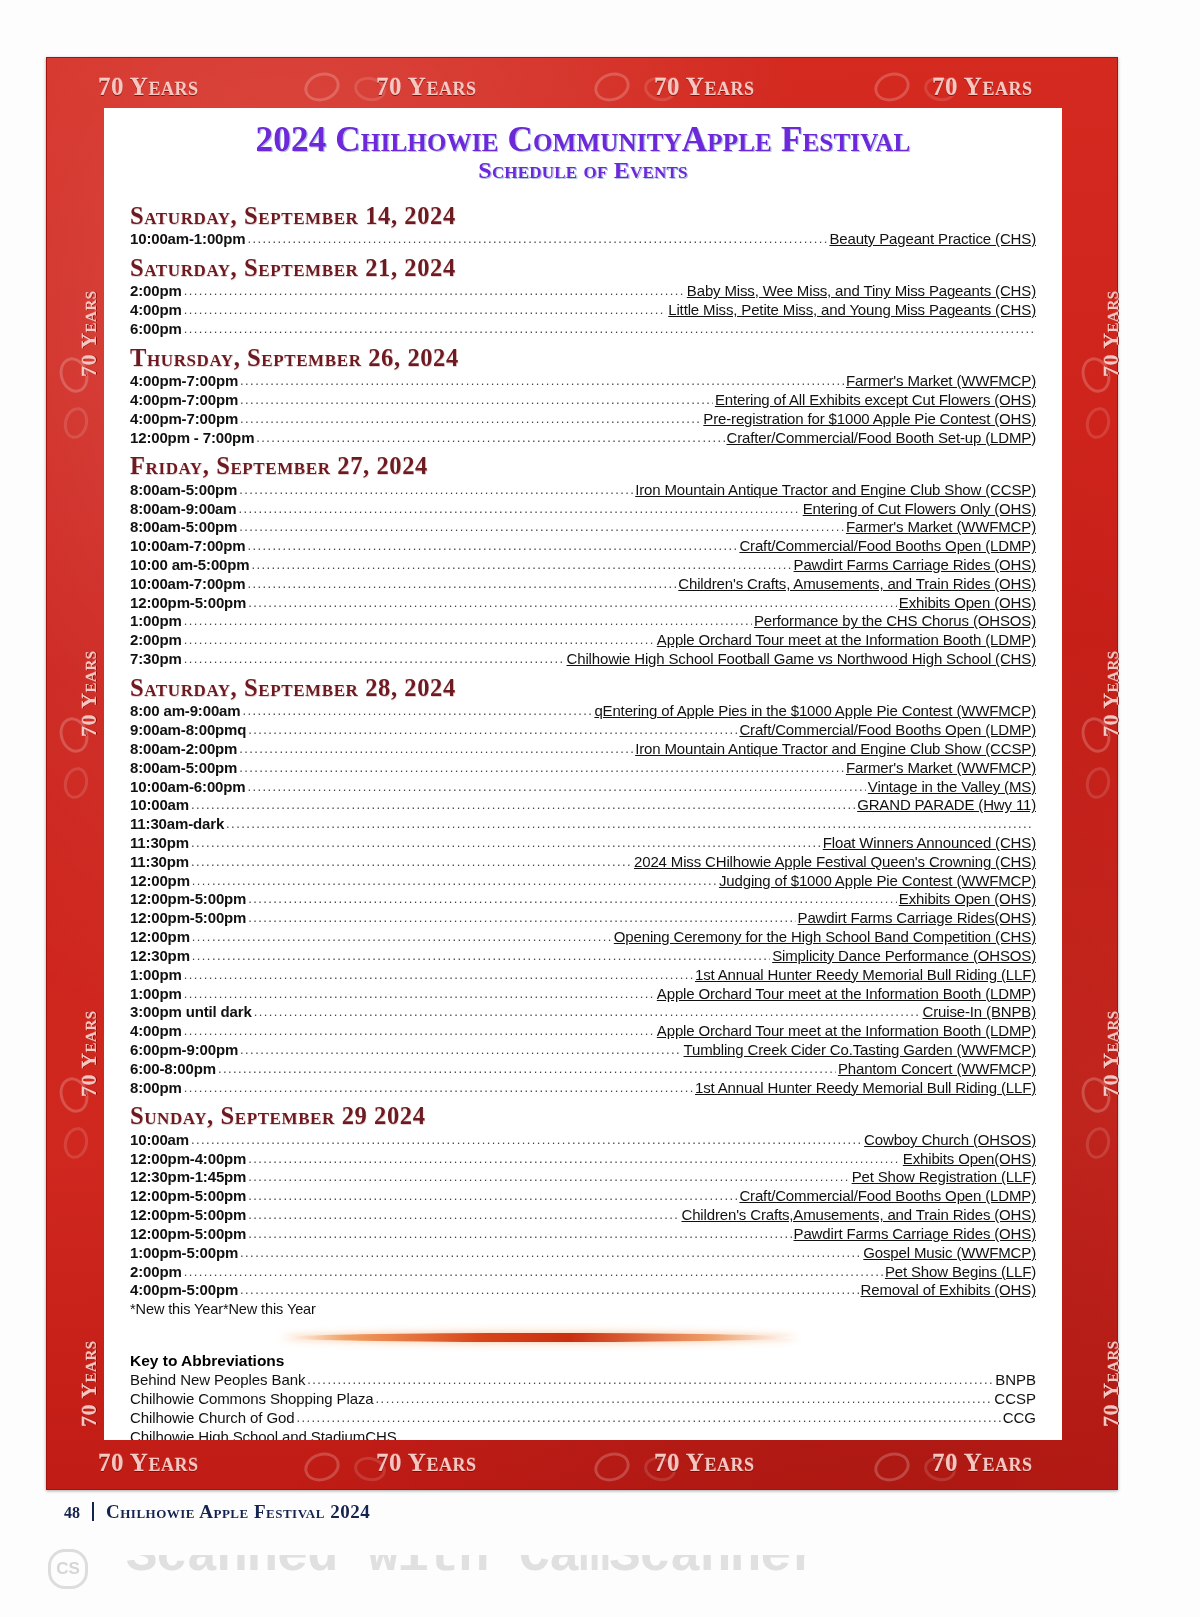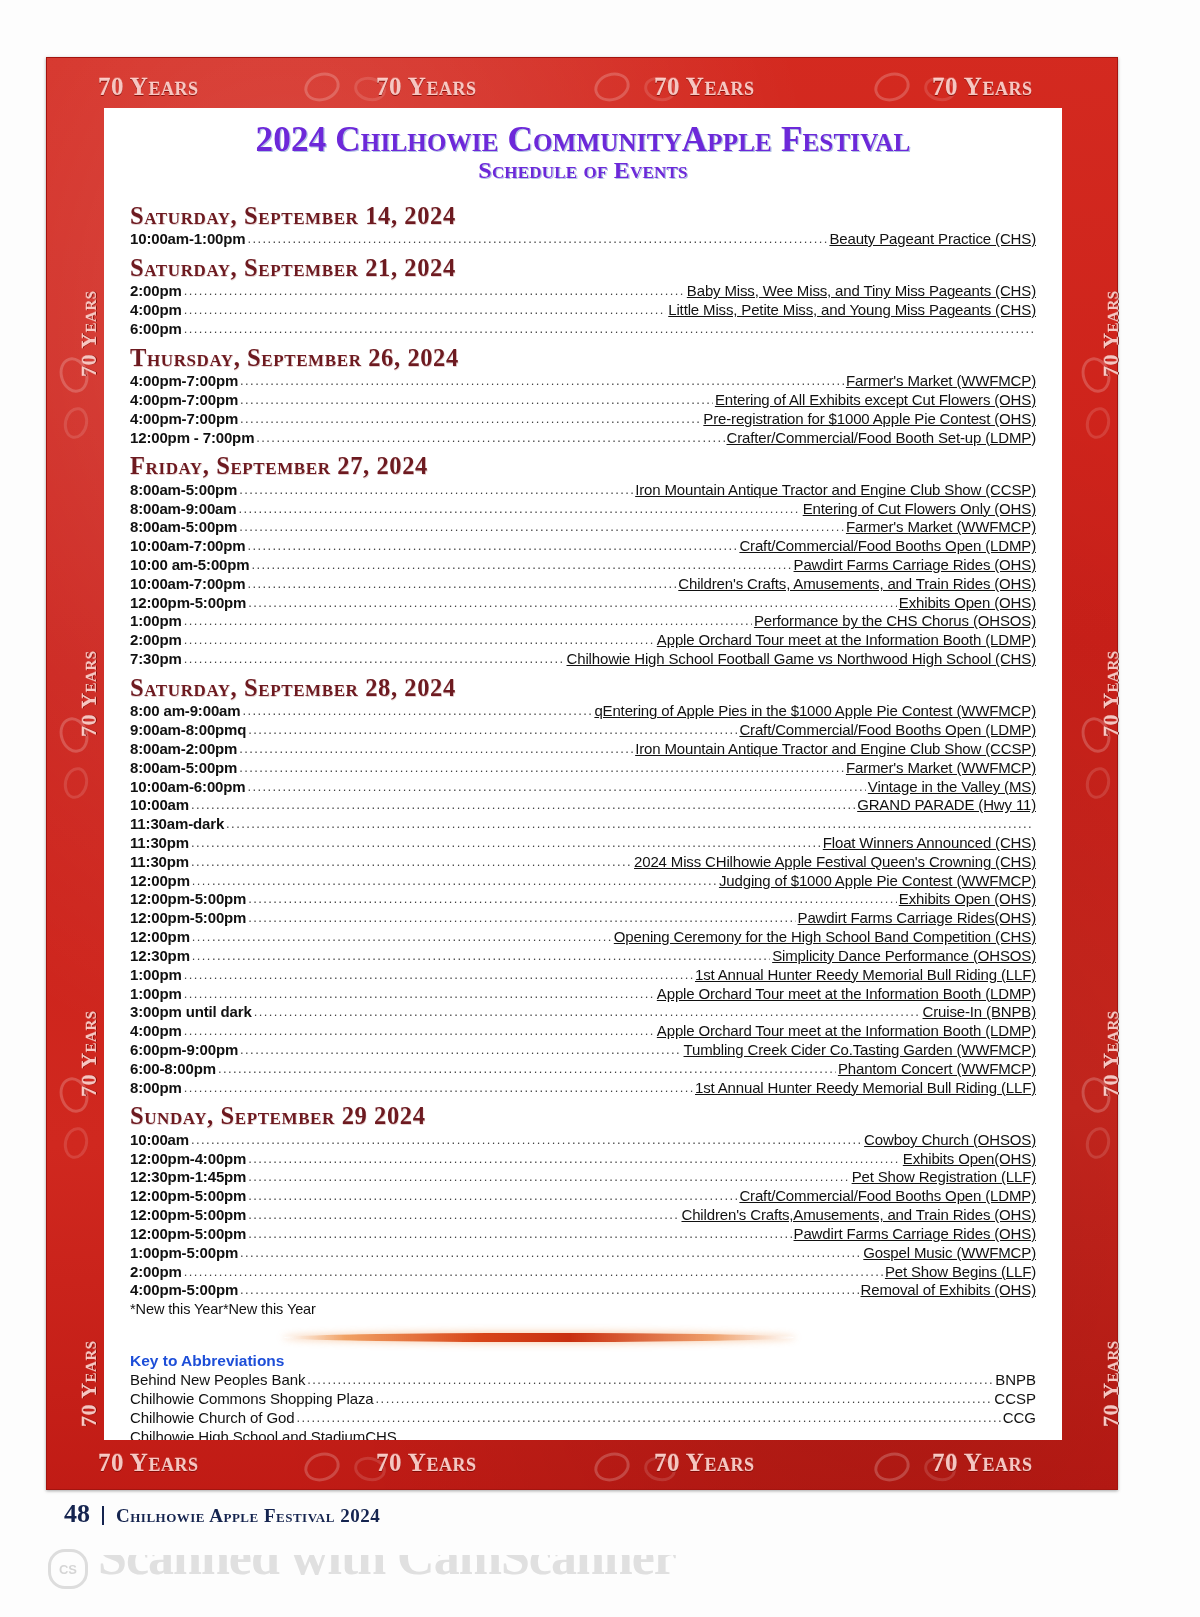--- a/index.html
+++ b/index.html
@@ -176,7 +176,7 @@
   #key-title {
     font-size: 15.5px;
     font-weight: bold;
-    color: #1d4ed8;
+    color: #000000;
     margin-bottom: 1px;
   }
   .key-row {

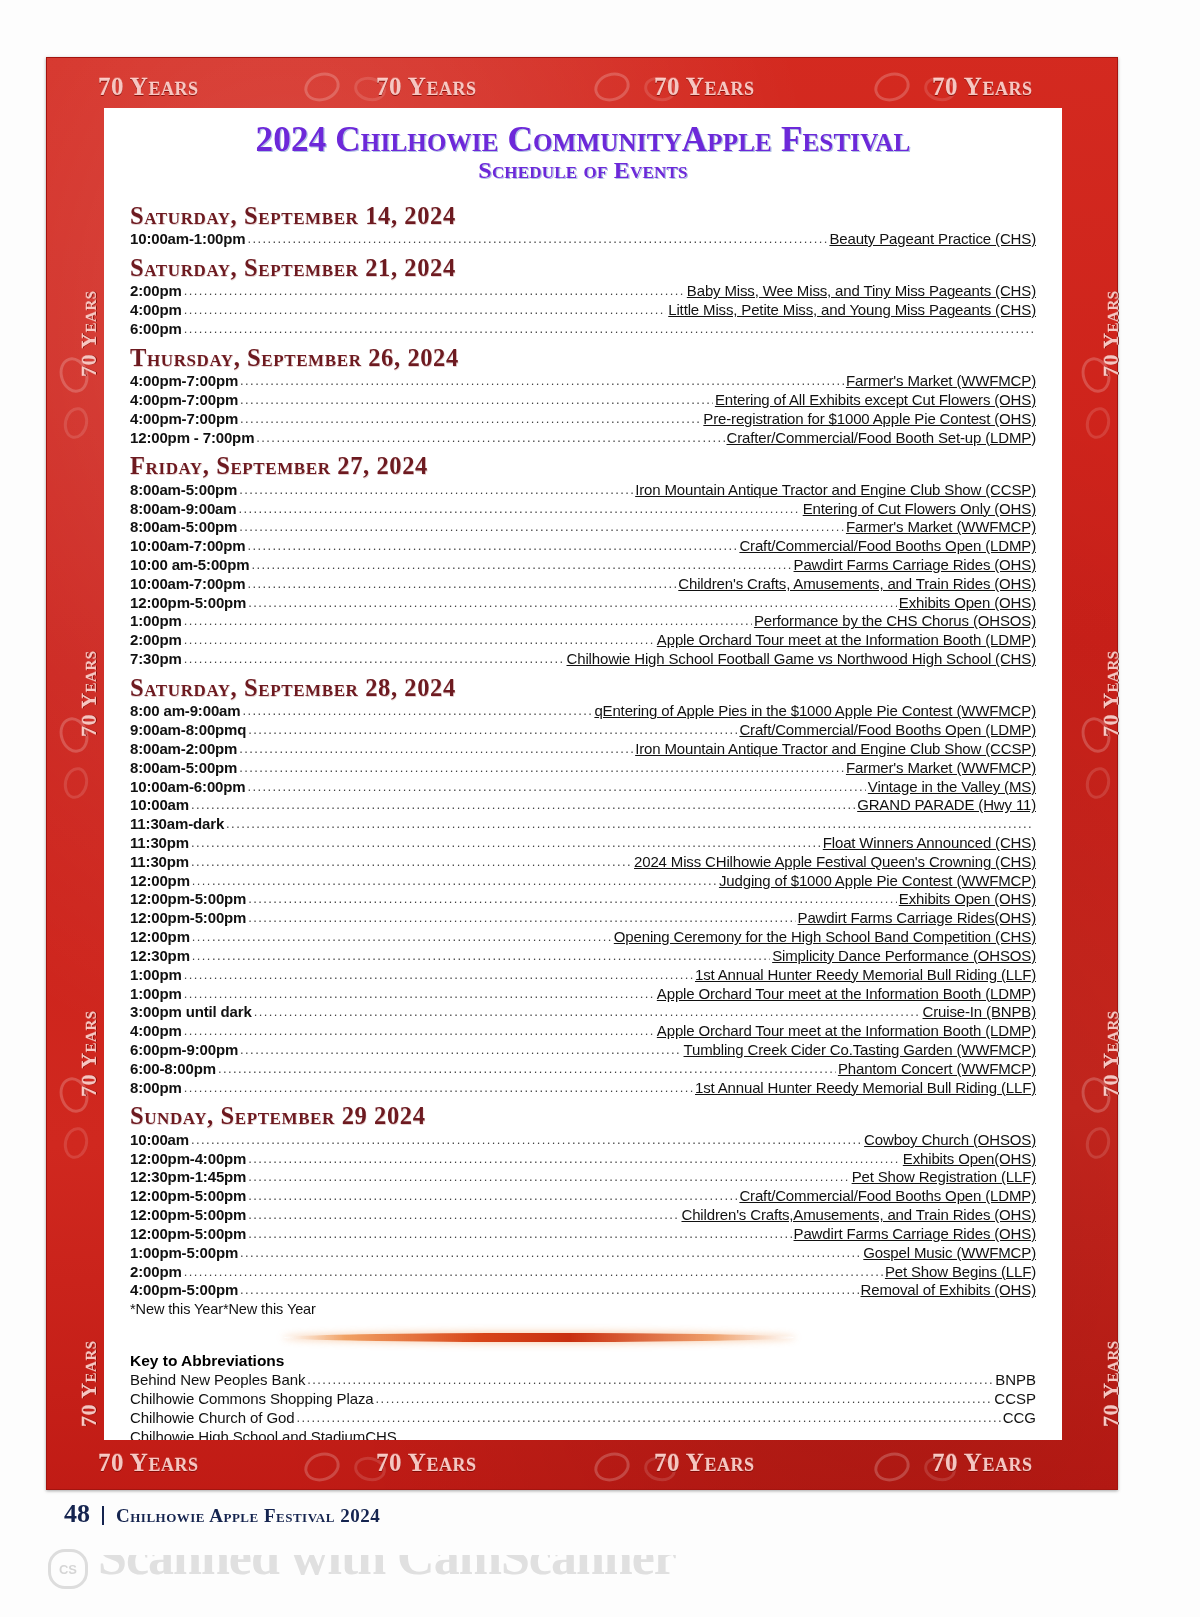--- a/index.html
+++ b/index.html
@@ -214,7 +214,7 @@
   #footer-page-number {
     font-family: "Liberation Serif", serif;
     font-weight: bold;
-    font-size: 26px;
+    font-size: 16px;
     color: #15244f;
   }
   #footer-divider-bar {

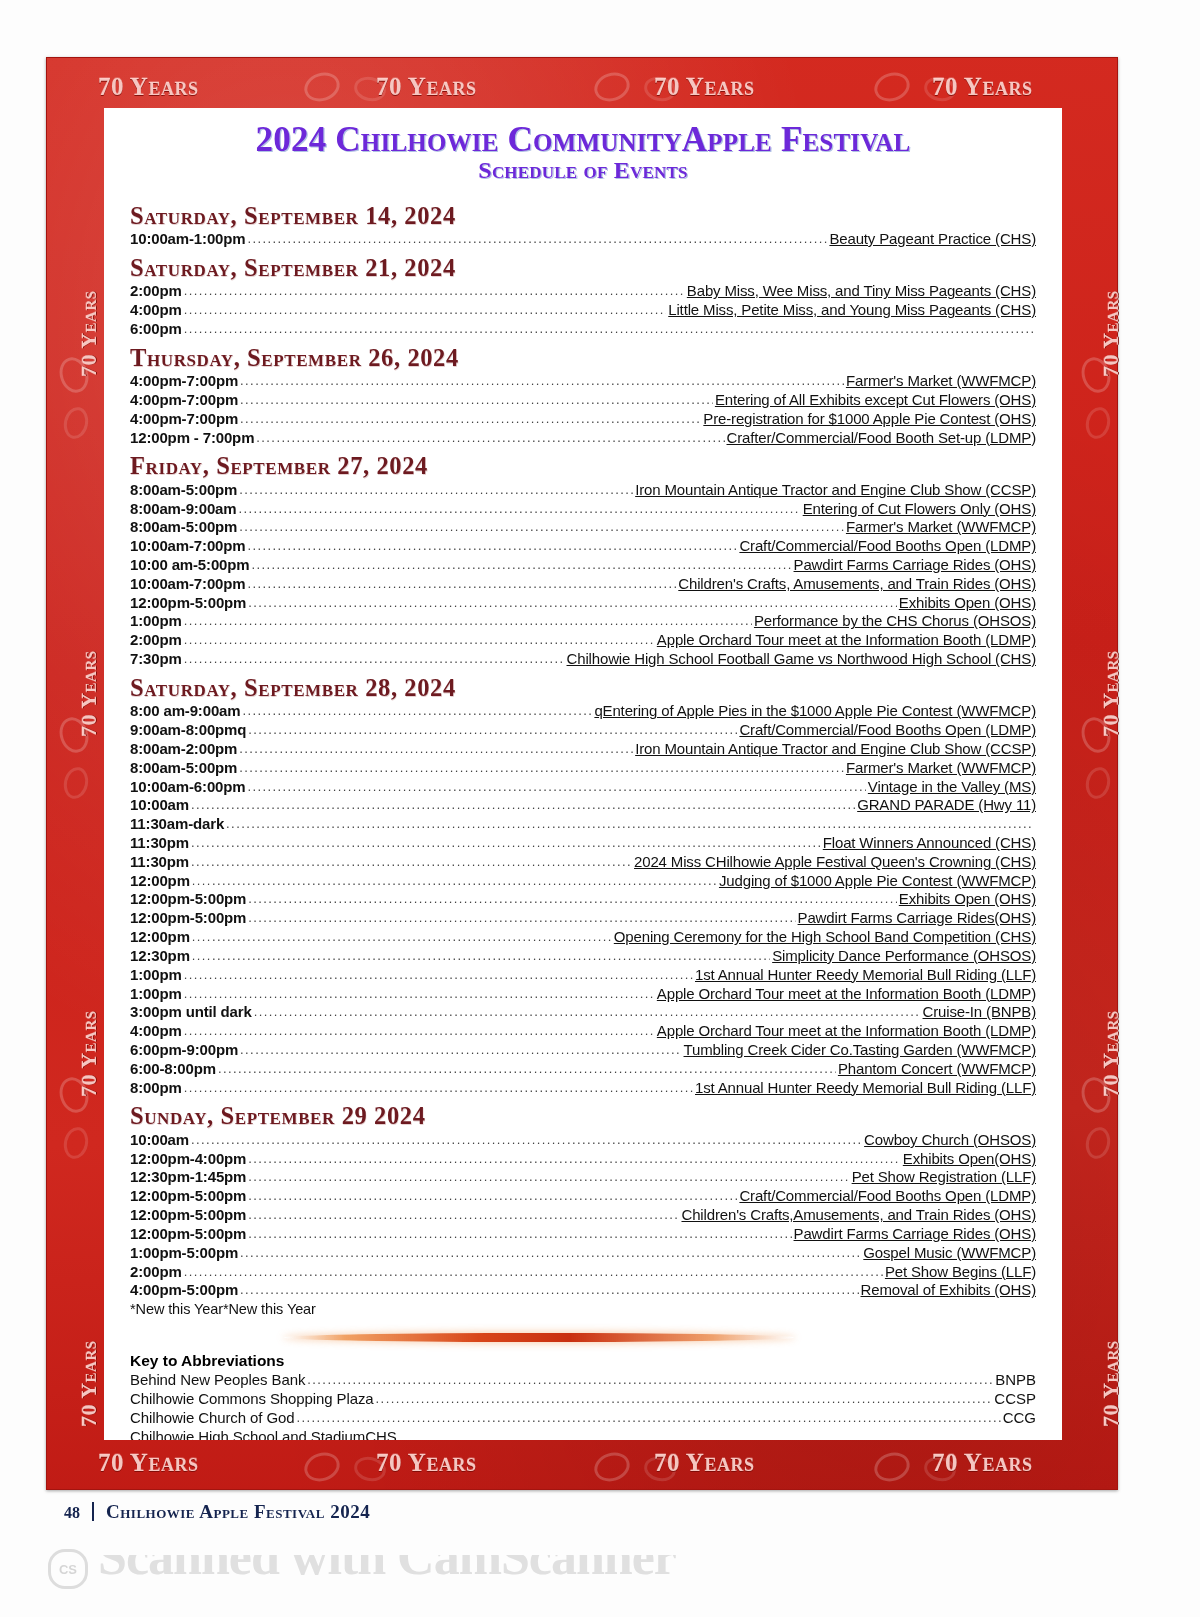--- a/index.html
+++ b/index.html
@@ -249,7 +249,7 @@
     border: 3px solid #c3c3c3;
     border-radius: 17px;
     color: #b6b6b6;
-    font-size: 13px;
+    font-size: 17px;
     font-weight: bold;
     display: flex;
     align-items: center;

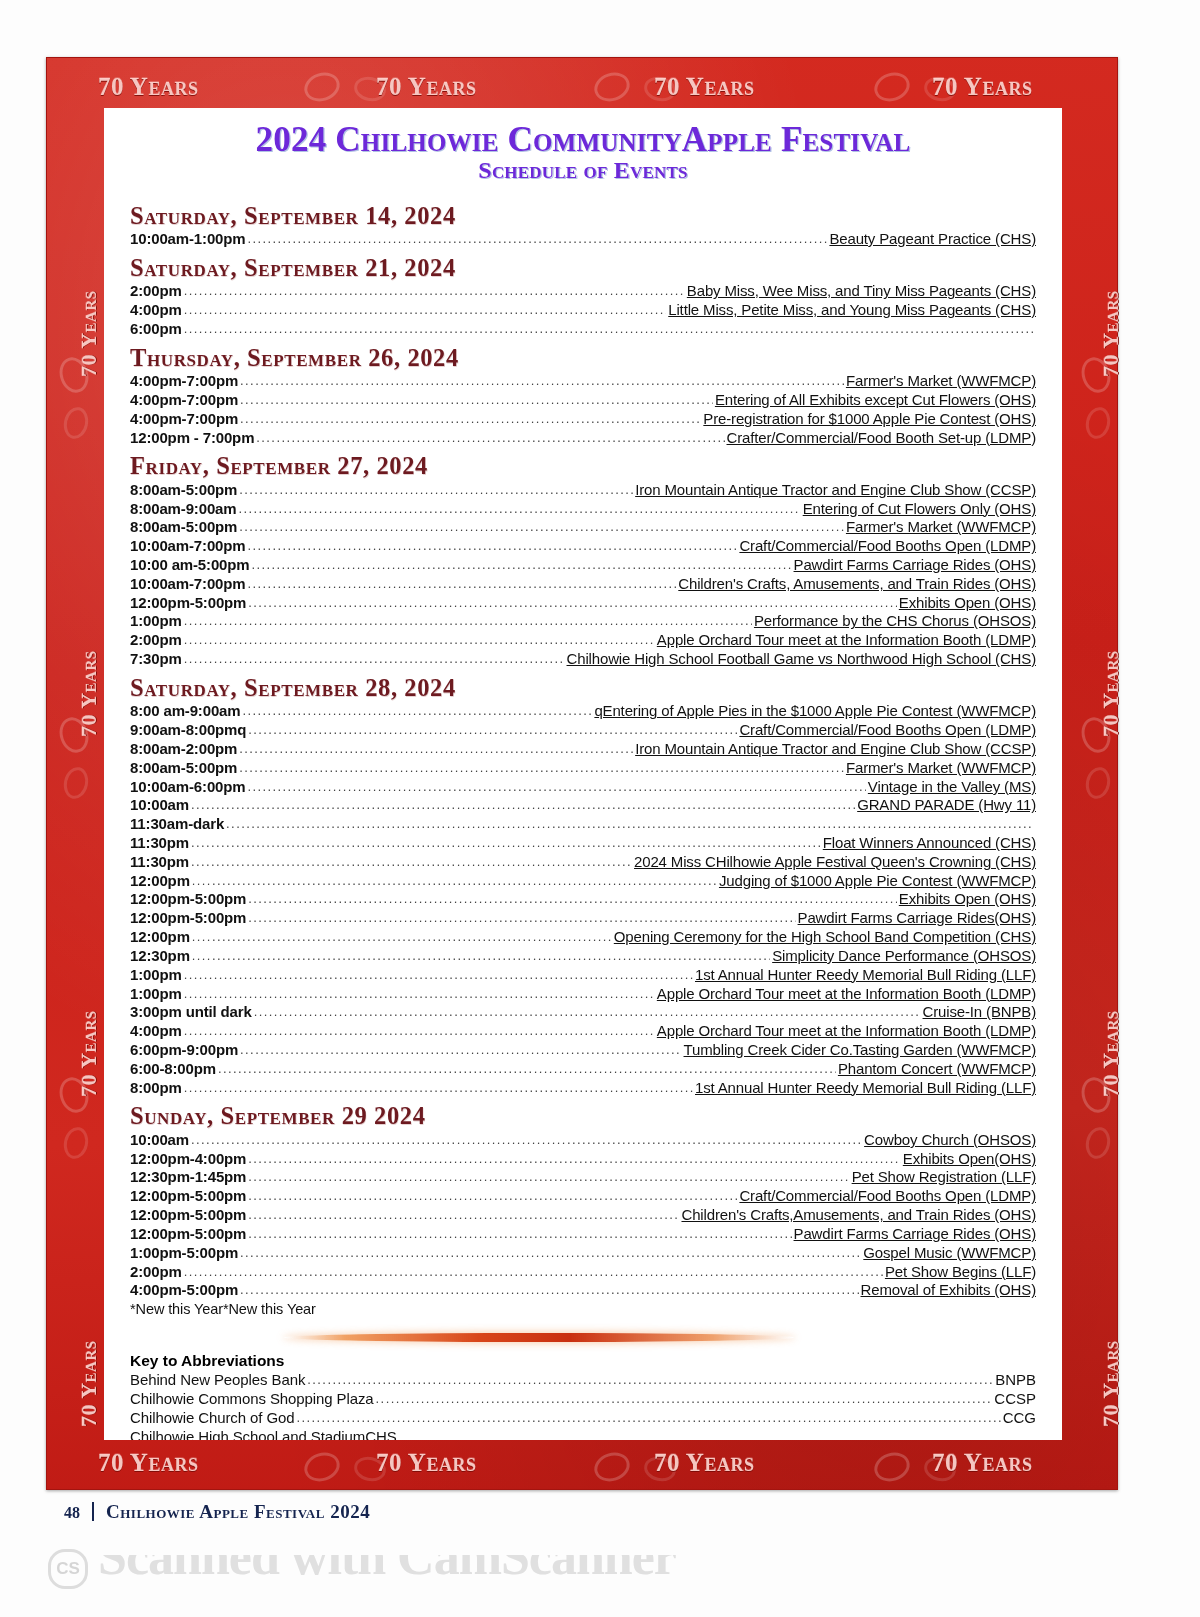--- a/index.html
+++ b/index.html
@@ -259,7 +259,7 @@
     top: 12px;
   }
   #watermark-text {
-    font-family: Liberation Serif, serif;
+    font-family: Liberation Mono, monospace;
     font-size: 52px;
     font-weight: bold;
     color: #c9c9c9;
@@ -269,6 +269,7 @@
     clip-path: inset(46% 0 0 0);
     position: relative;
     top: 0px;
+    margin-left: 28px;
   }
 </style>
 </head>

